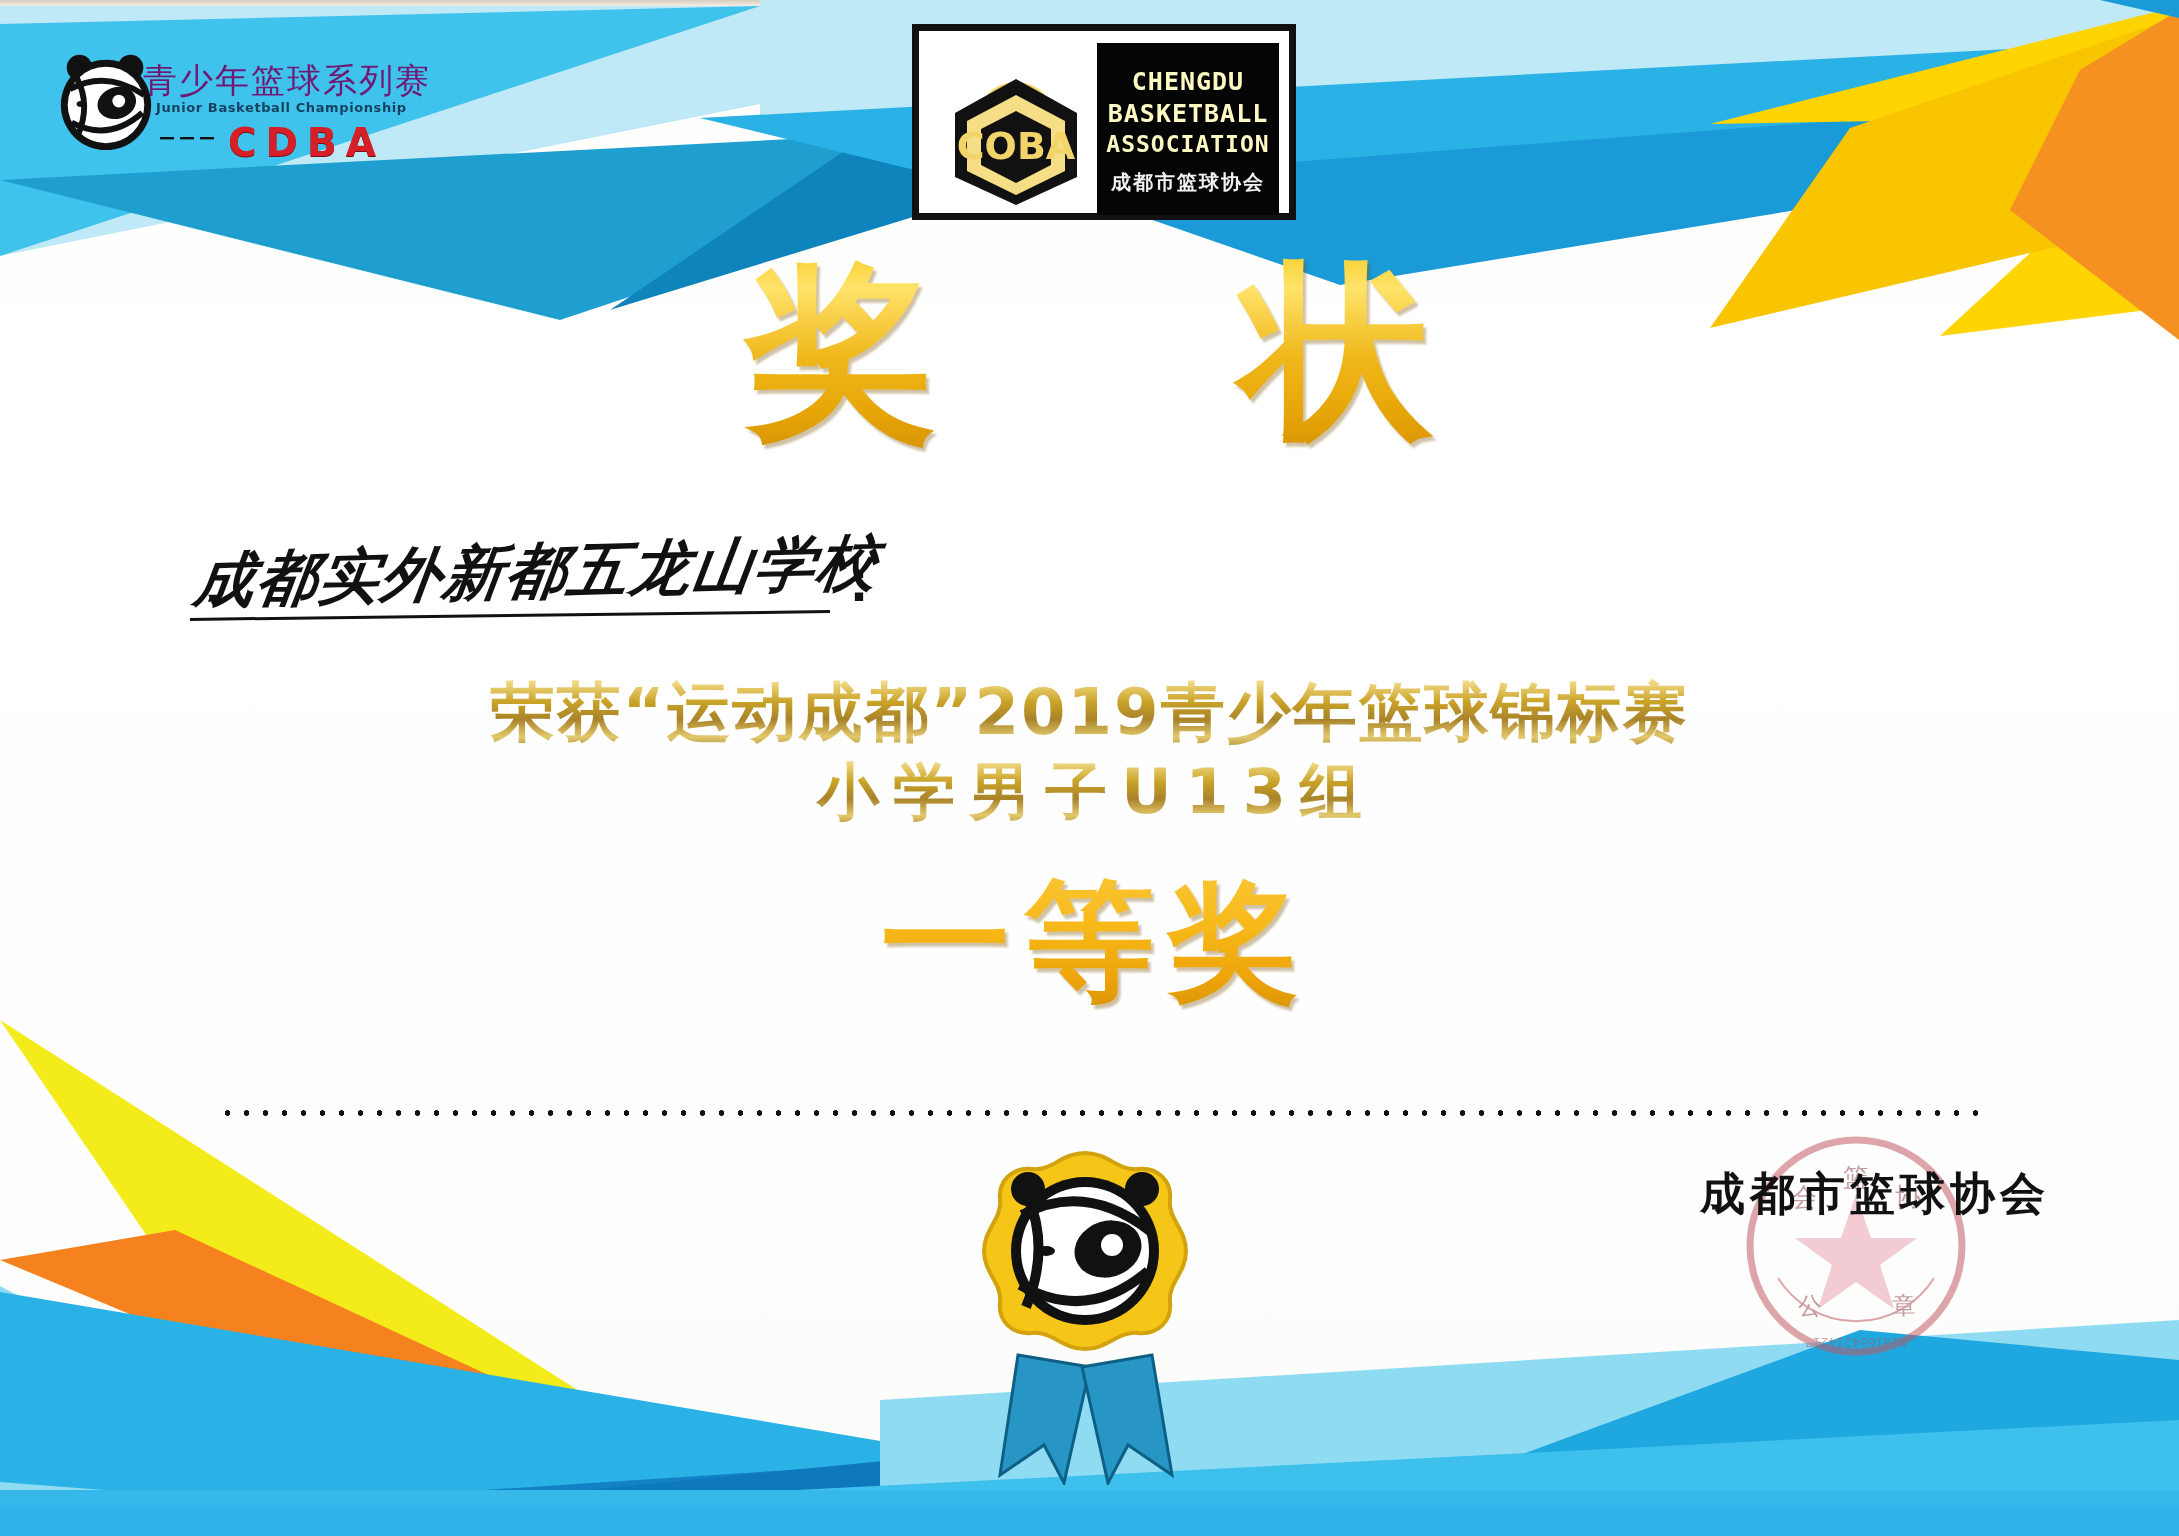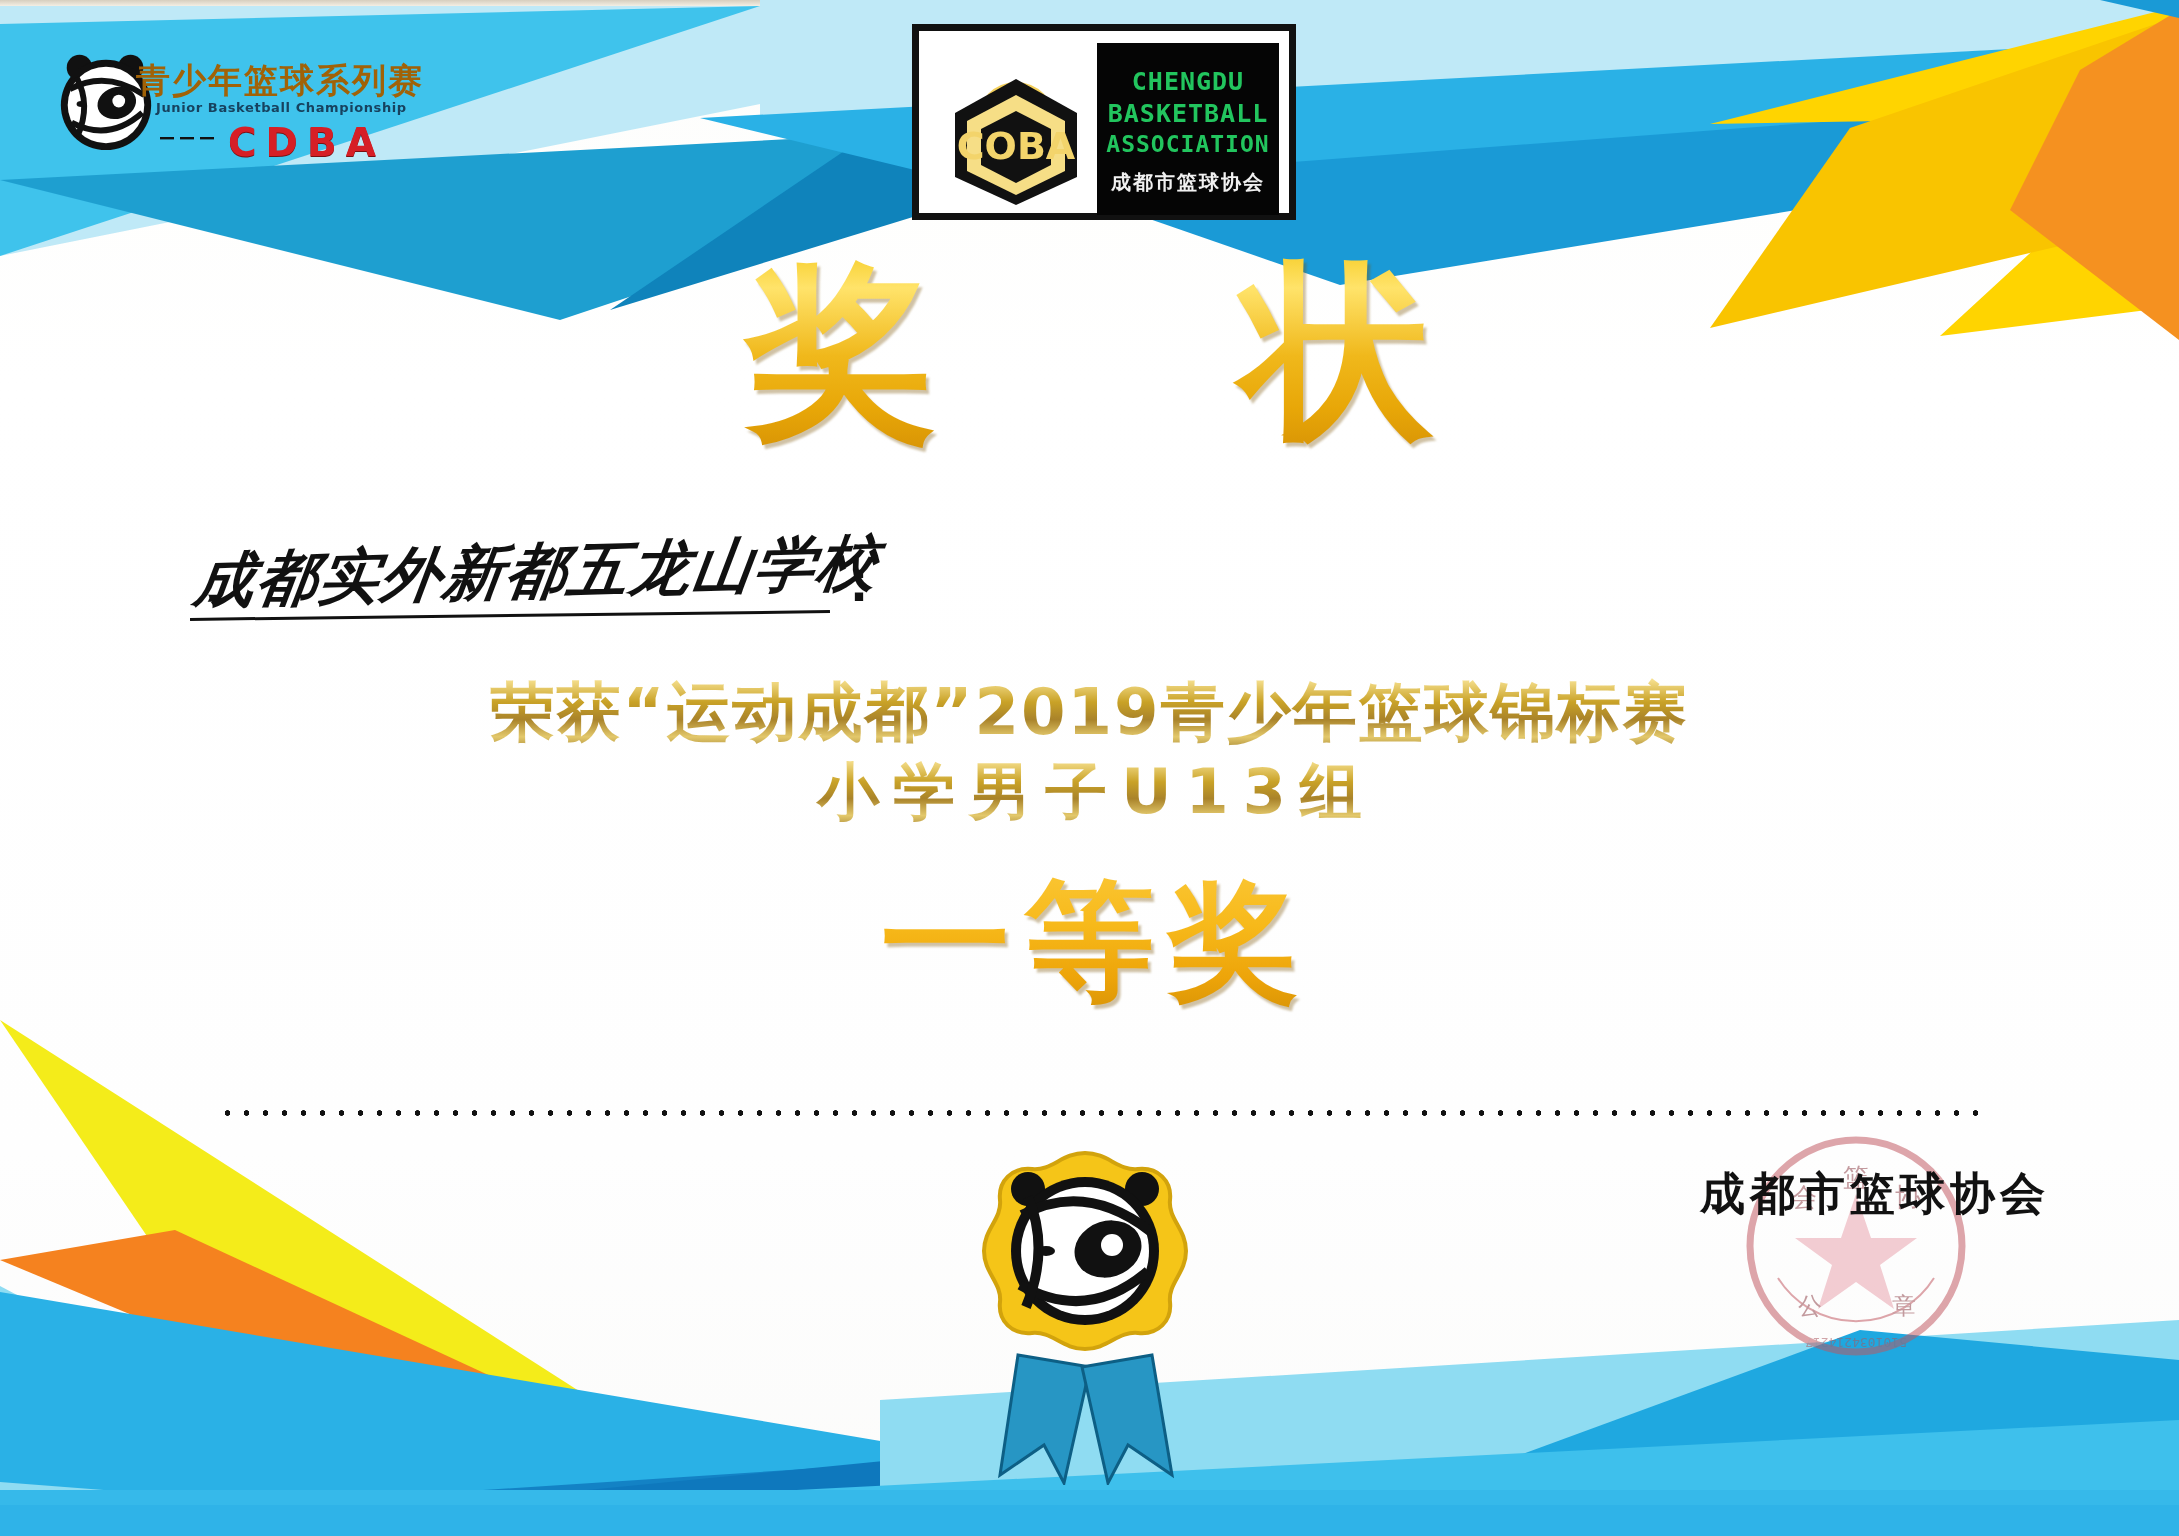--- a/index.html
+++ b/index.html
@@ -69,8 +69,8 @@
   
   .logo-tl{position:absolute;left:52px;top:44px;width:300px;height:118px;}
   .logo-tl .panda{position:absolute;left:0;top:4px;width:108px;height:108px;}
-  .logo-tl .cn{position:absolute;left:84px;top:14px;font-size:34px;font-weight:bold;
-      color:#a16207;letter-spacing:2px;white-space:nowrap;
+  .logo-tl .cn{position:absolute;left:91px;top:14px;font-size:34px;font-weight:normal;
+      color:#701a75;letter-spacing:2px;white-space:nowrap;
       font-family:"DejaVu Sans","Liberation Sans",sans-serif;}
   .logo-tl .en{position:absolute;left:104px;top:56px;font-size:13px;font-weight:bold;
       color:#17425f;letter-spacing:.6px;white-space:nowrap;}

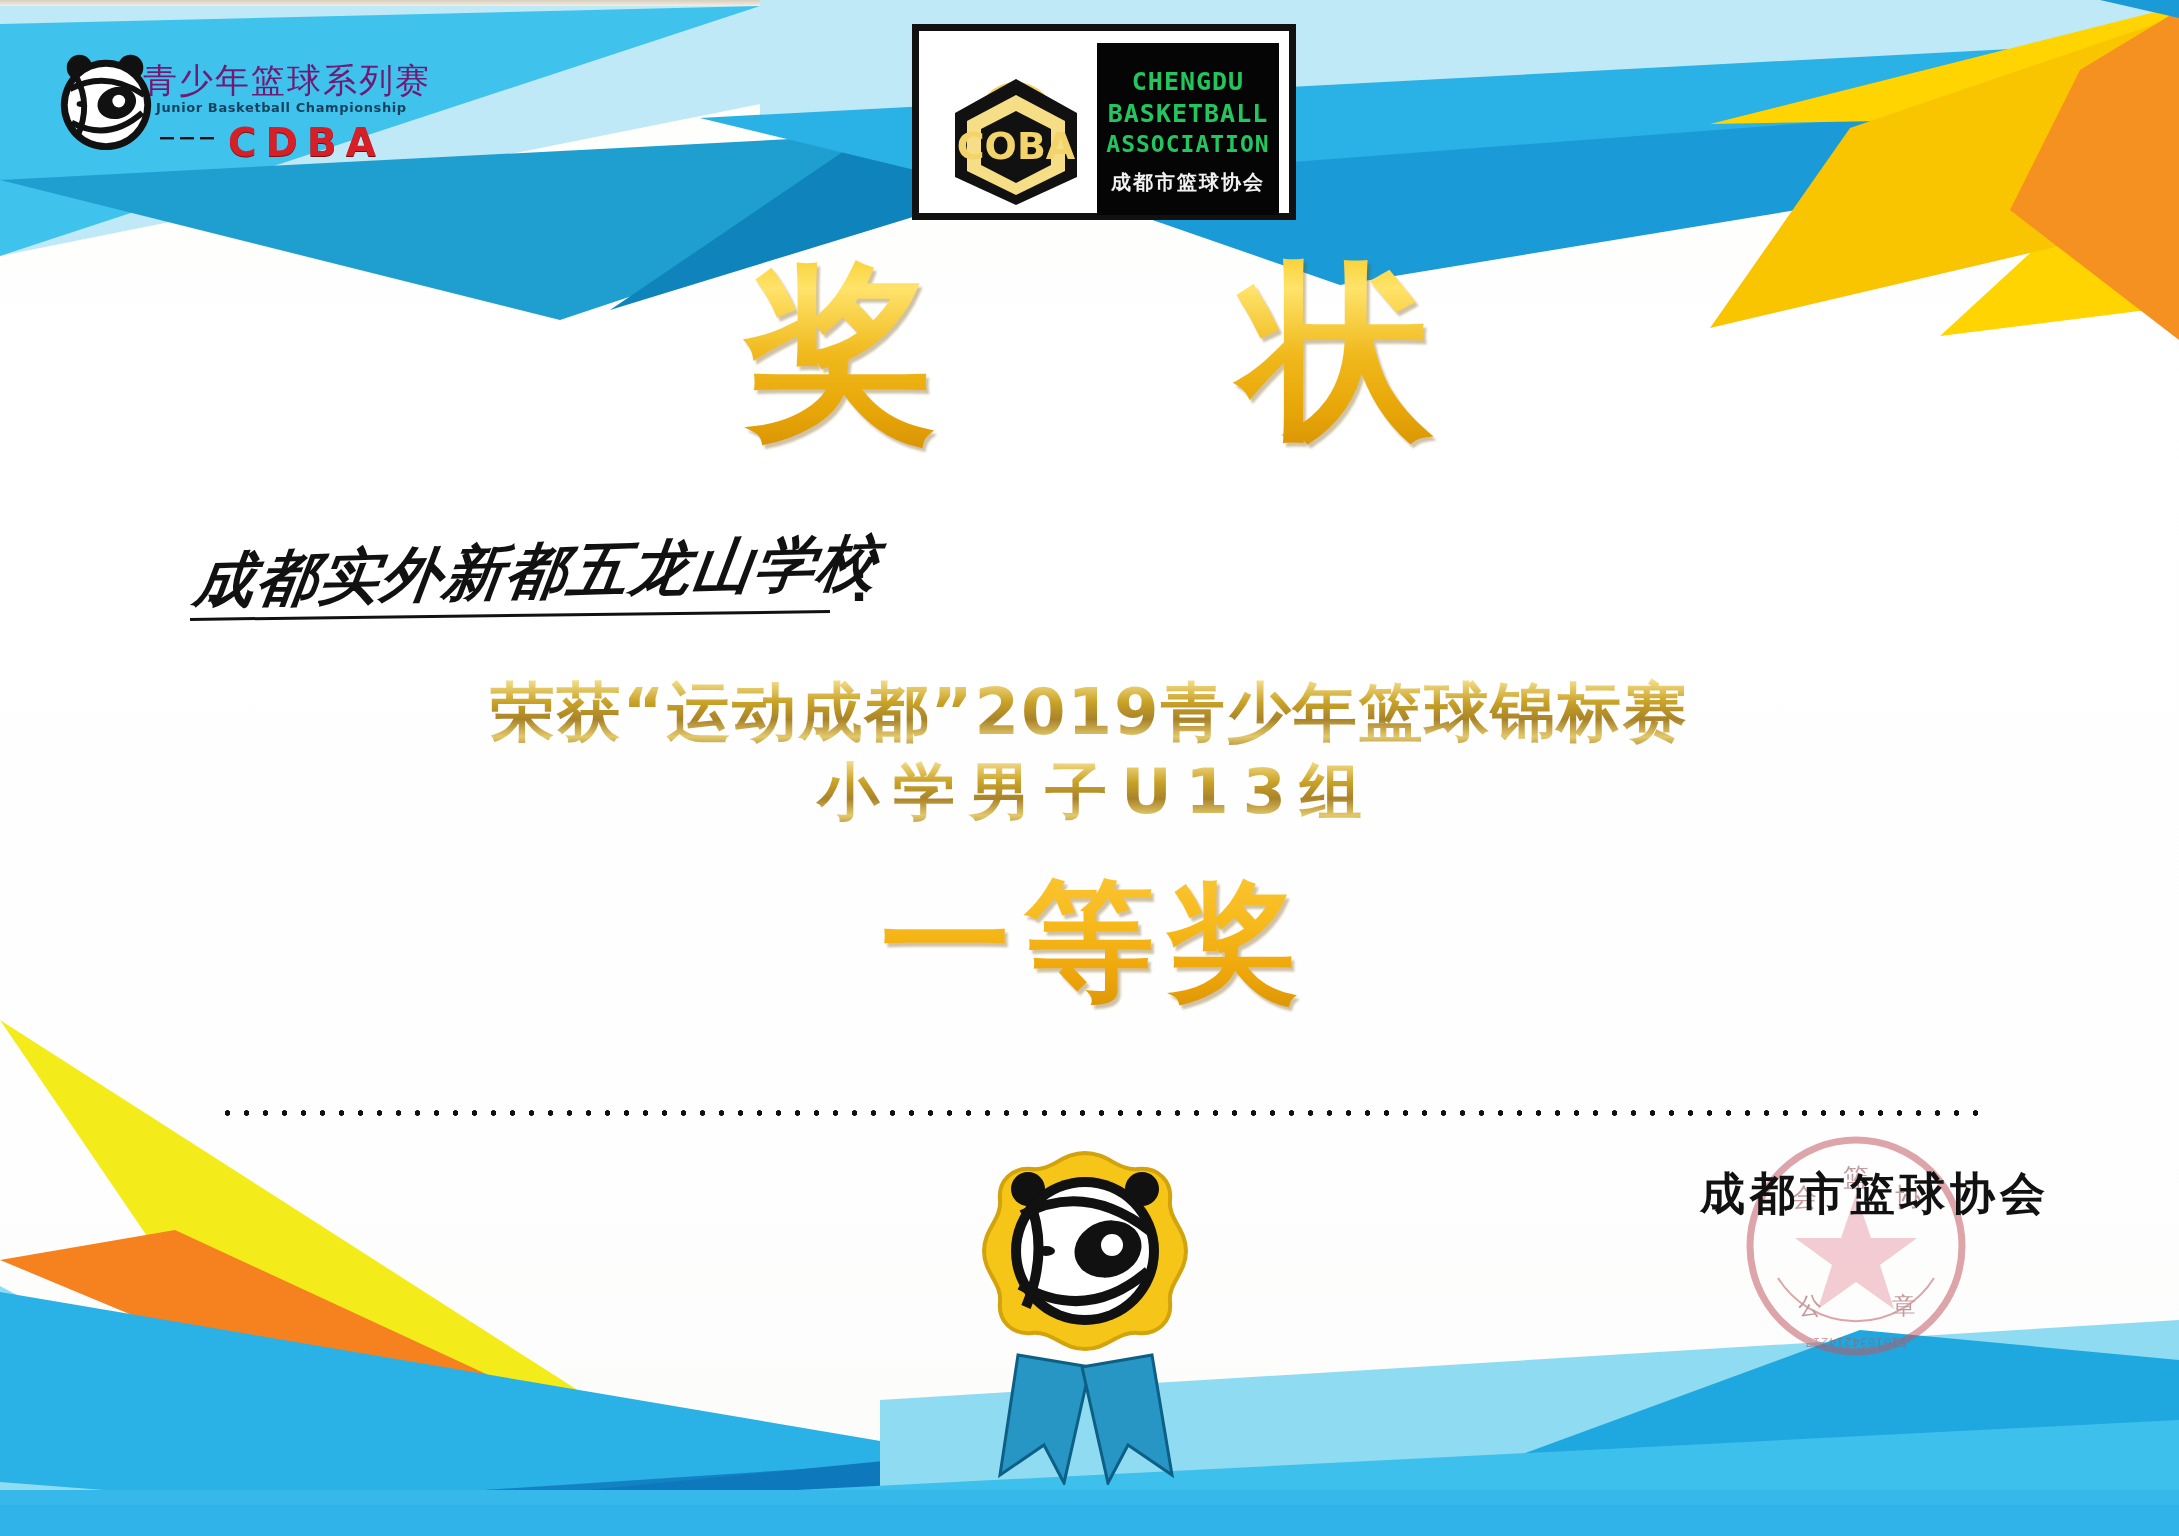--- a/index.html
+++ b/index.html
@@ -83,7 +83,7 @@
       background:#ffffff;border:7px solid #111;}
   .coba-card .mark{position:absolute;left:22px;top:24px;width:150px;height:150px;}
   .coba-card .plate{position:absolute;left:178px;top:12px;width:182px;height:172px;background:#050505;}
-  .coba-card .ln{position:absolute;left:8px;color:#22c55e;font-weight:bold;
+  .coba-card .ln{position:absolute;left:8px;color:#fef9c3;font-weight:bold;
       font-family:"DejaVu Sans Mono","Liberation Mono",monospace;letter-spacing:1px;
       white-space:nowrap;text-align:center;width:166px;}
   .coba-card .l1{top:24px;font-size:25px;}

